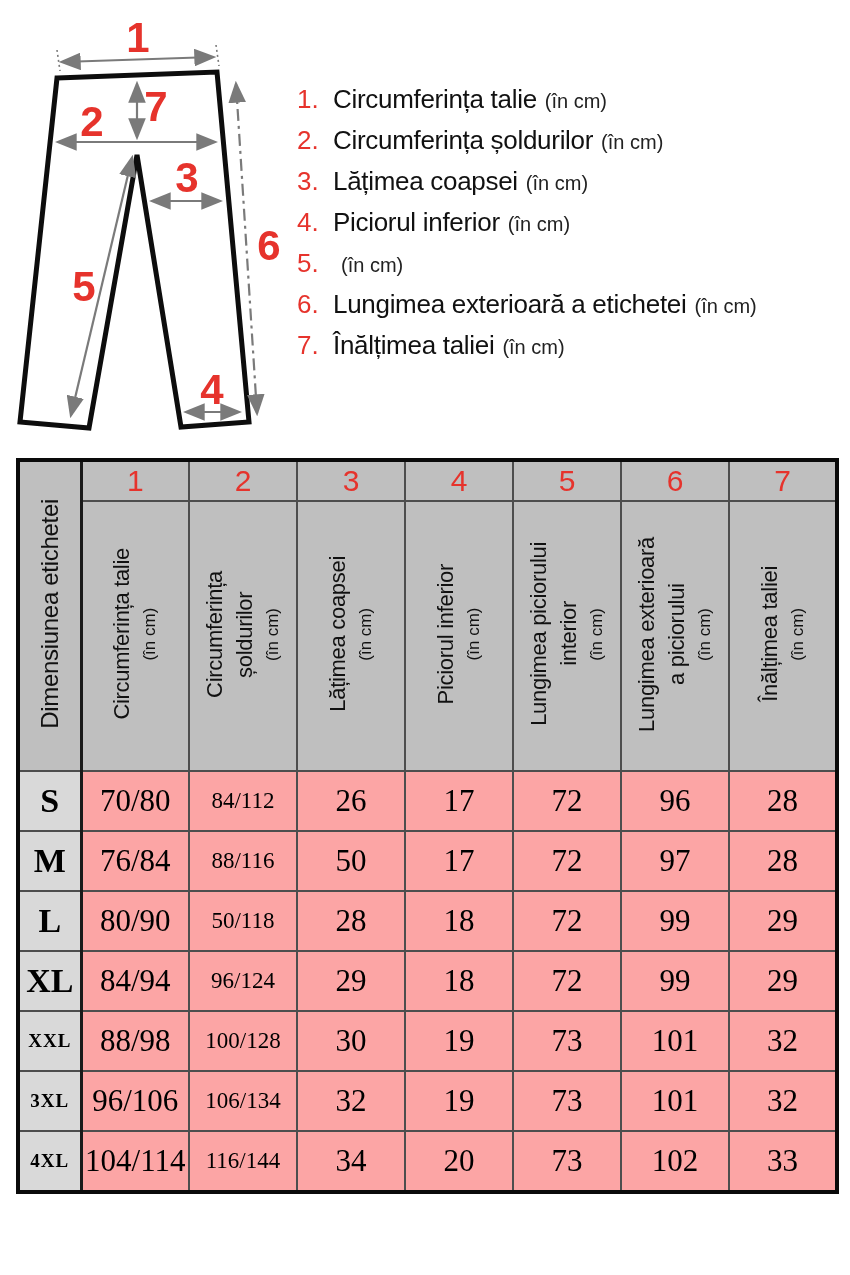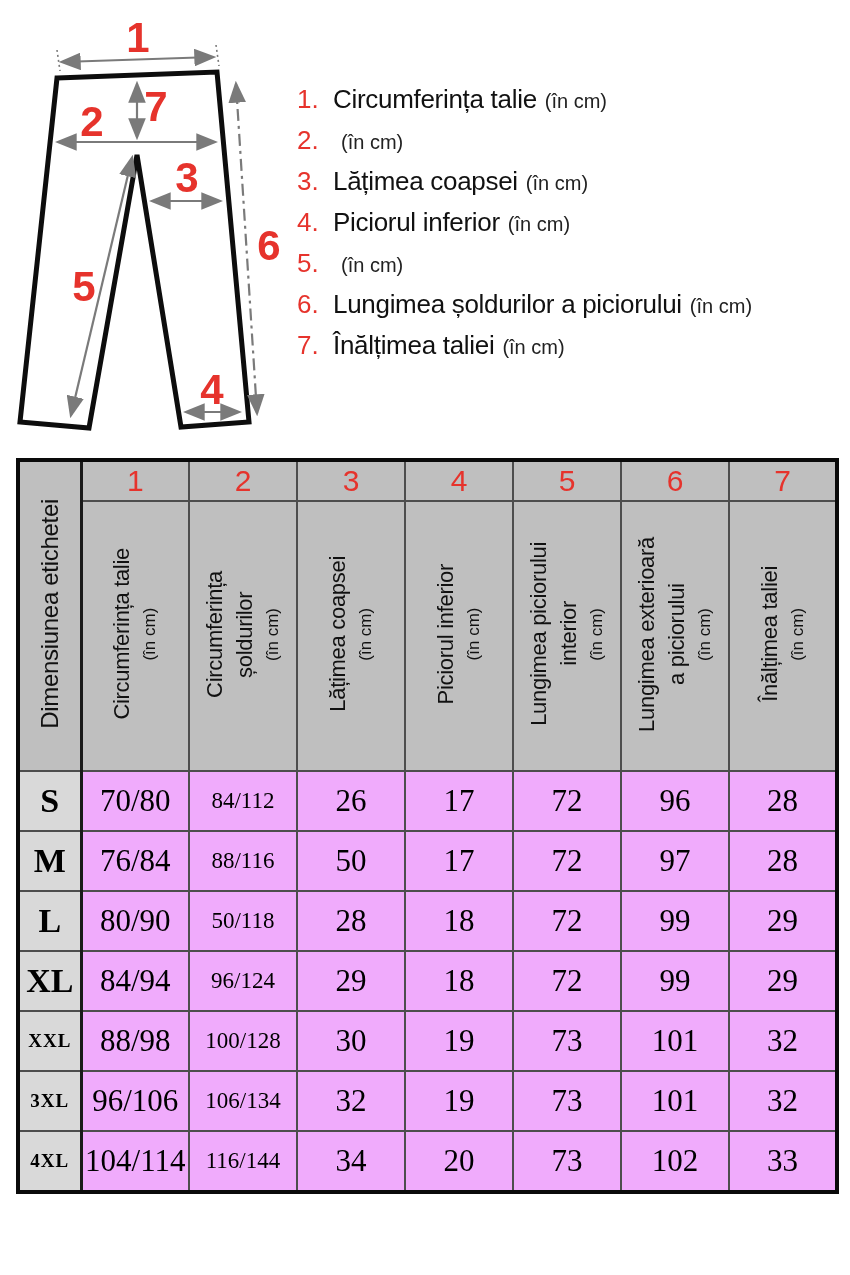--- a/index.html
+++ b/index.html
@@ -89,6 +89,7 @@
     </div>
     <div class="legend-row">
       <span class="lnum">2.</span>
+      <span class="ltext">Circumferința șoldurilor</span>
       <span class="lunit">(în cm)</span>
     </div>
     <div class="legend-row">

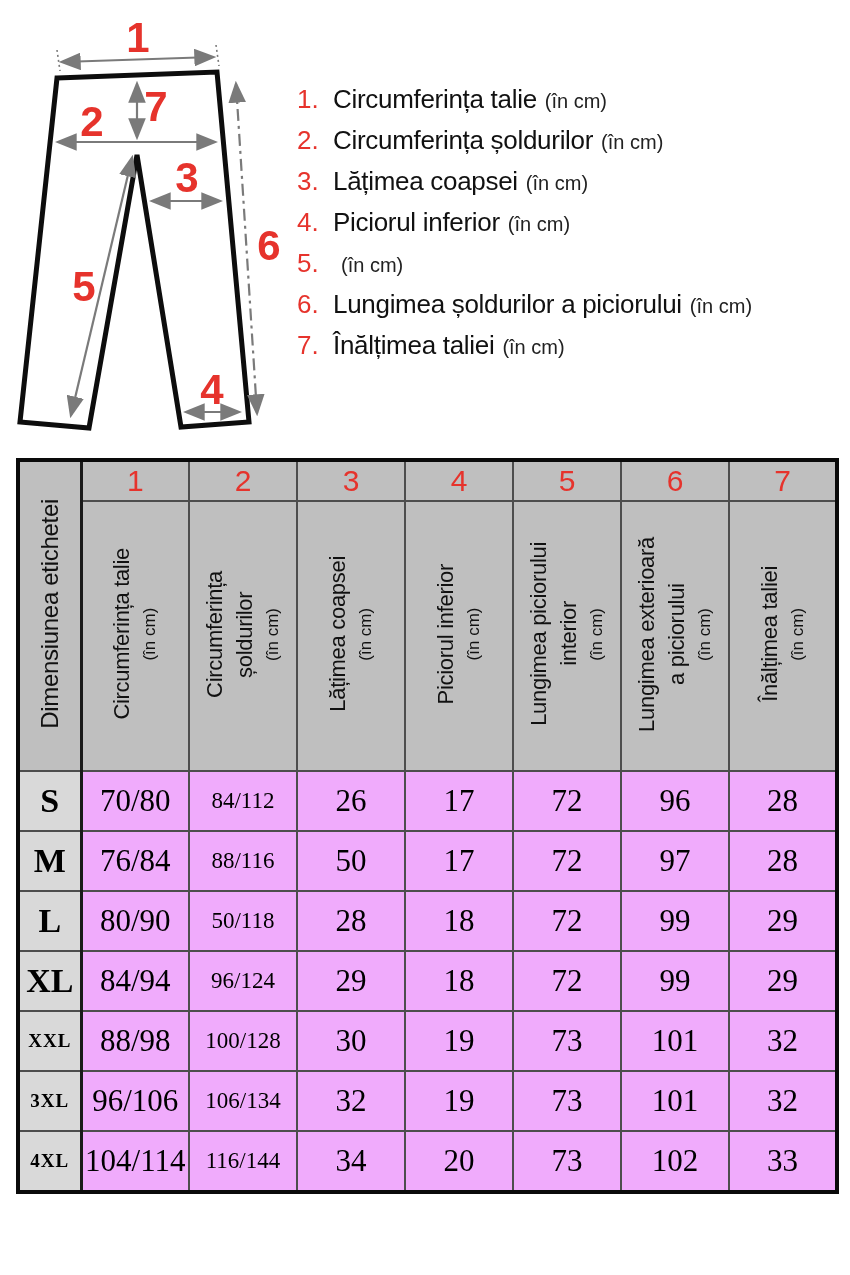--- a/index.html
+++ b/index.html
@@ -108,7 +108,7 @@
     </div>
     <div class="legend-row">
       <span class="lnum">6.</span>
-      <span class="ltext">Lungimea șoldurilor a piciorului</span>
+      <span class="ltext">Lungimea exterioară a etichetei</span>
       <span class="lunit">(în cm)</span>
     </div>
     <div class="legend-row">

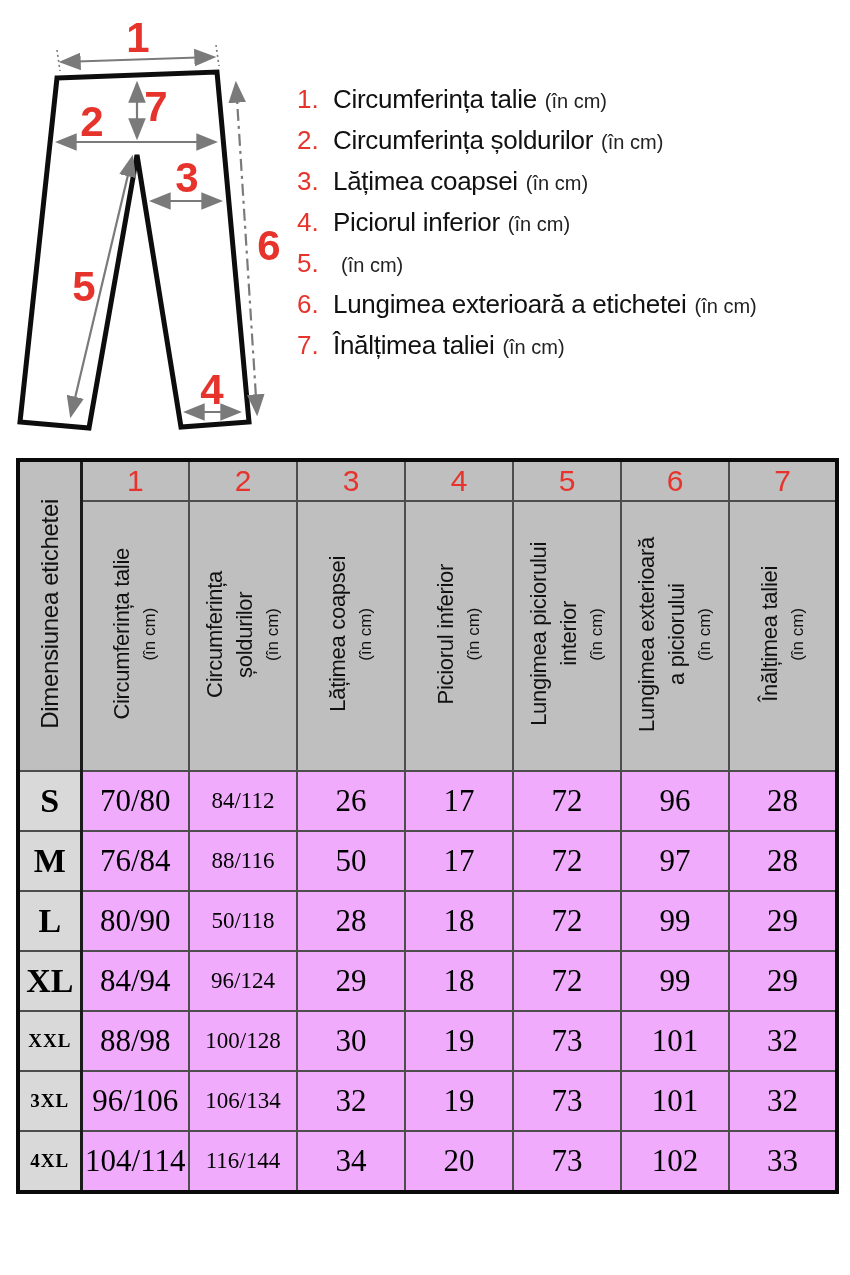--- a/index.html
+++ b/index.html
@@ -27,7 +27,7 @@
   td.corner{border-right:3px solid #1a1a1a;}
   tr.numrow td{height:38px;}
   tr.headrow td{height:268px;}
-  tr.bodyrow td{height:58px;background:#f0abfc;}
+  tr.bodyrow td{height:58px;background:#fca5a5;}
   tr.bodyrow td.sizecell{background:#d9d9d9;}
 
   .colnum{color:#e6332c;font-size:30px;font-weight:500;}

